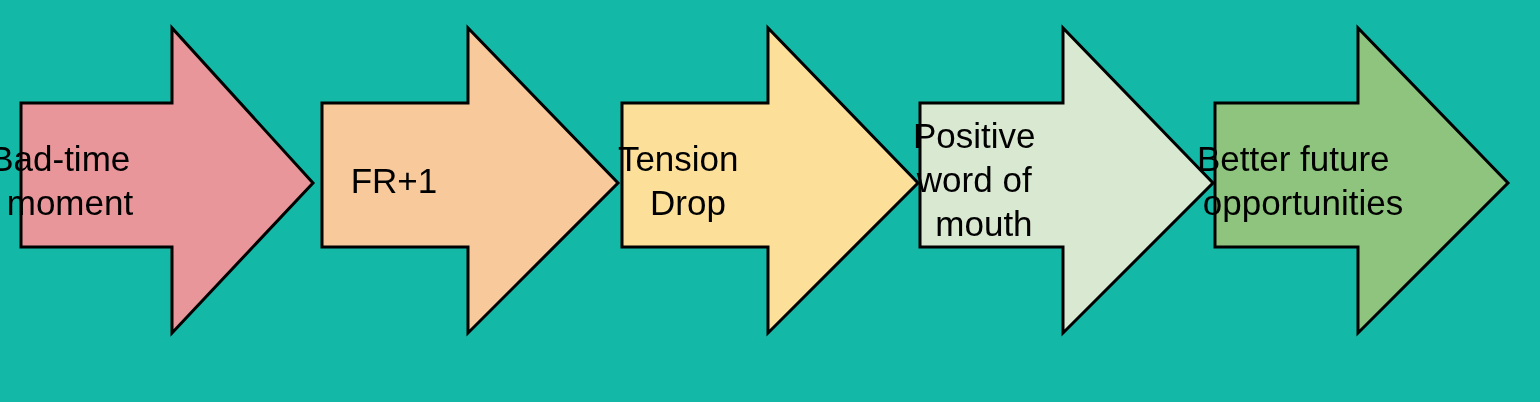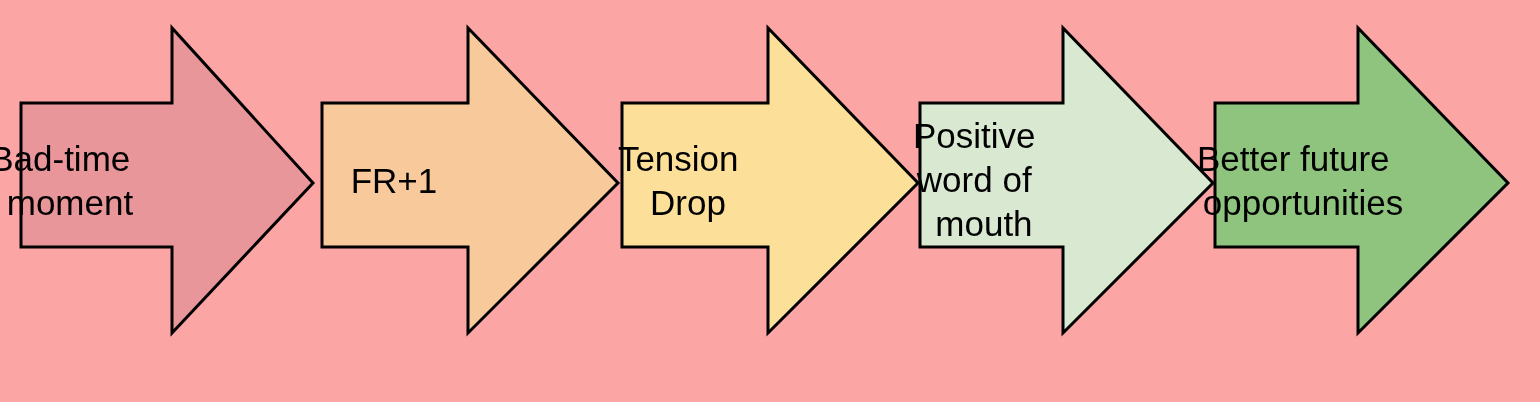--- a/index.html
+++ b/index.html
@@ -14,7 +14,7 @@
     position: relative;
     width: 1540px;
     height: 402px;
-    background: #fca5a5;
+    background: #14b8a6;
     overflow: hidden;
   }
   #flow-svg {

